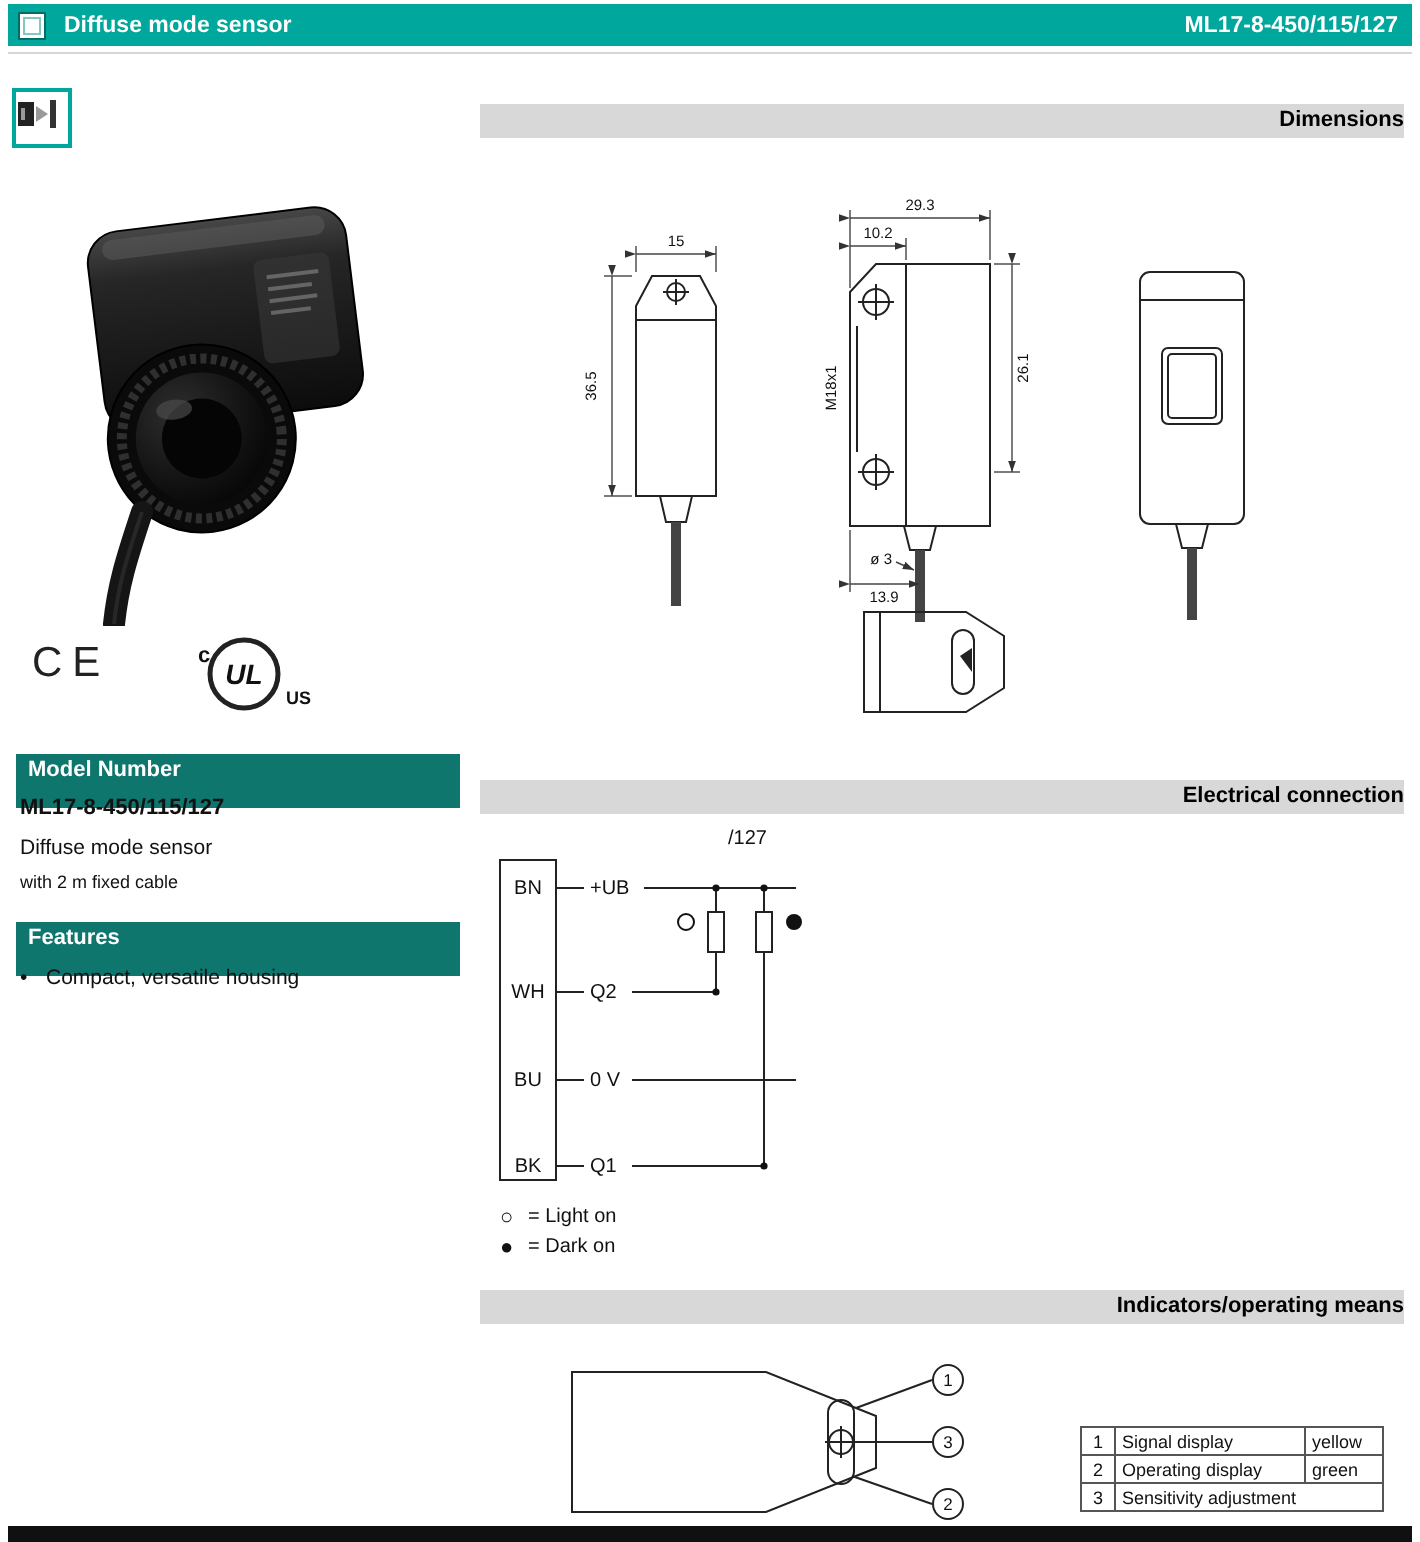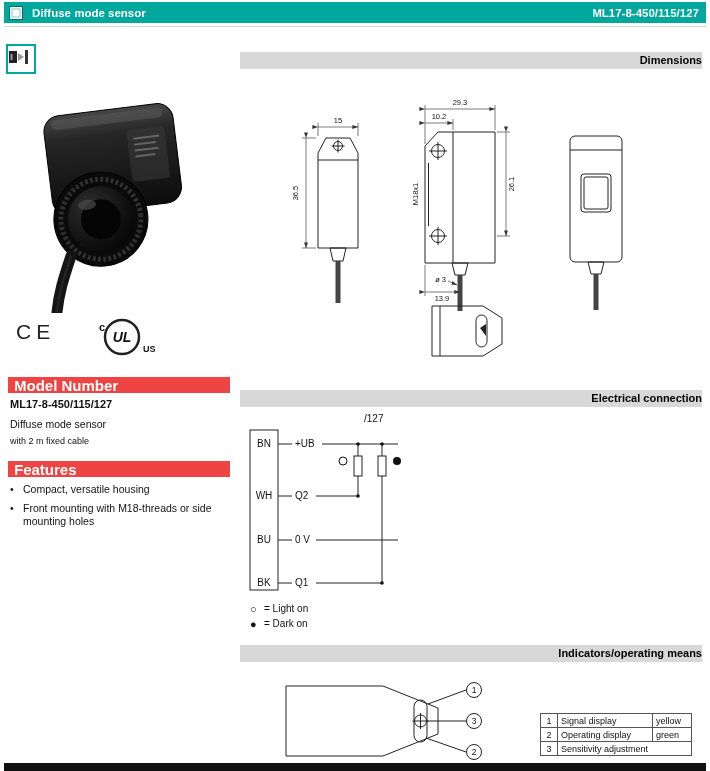--- a/index.html
+++ b/index.html
@@ -22,8 +22,8 @@
   .ce-mark { position:absolute; left:16px; top:320px; font-size:21px; letter-spacing:5px; color:#222; }
   .ul-mark { position:absolute; left:92px; top:314px; width:70px; height:46px; }
 
-  .bar-dark { position:absolute; left:8px; width:216px; height:16px; background:#ef4444;
-              color:#fff; font-weight:bold; font-size:15px; line-height:17px; padding-left:6px; }
+  .bar-dark { position:absolute; left:8px; width:216px; height:27px; background:#0f766e;
+              color:#fff; font-weight:bold; font-size:11px; line-height:17px; padding-left:6px; }
   .mn-value { position:absolute; left:10px; top:398px; font-weight:bold; font-size:11px; }
   .mn-desc  { position:absolute; left:10px; top:418px; font-size:10.5px; }
   .mn-cable { position:absolute; left:10px; top:436px; font-size:9px; }

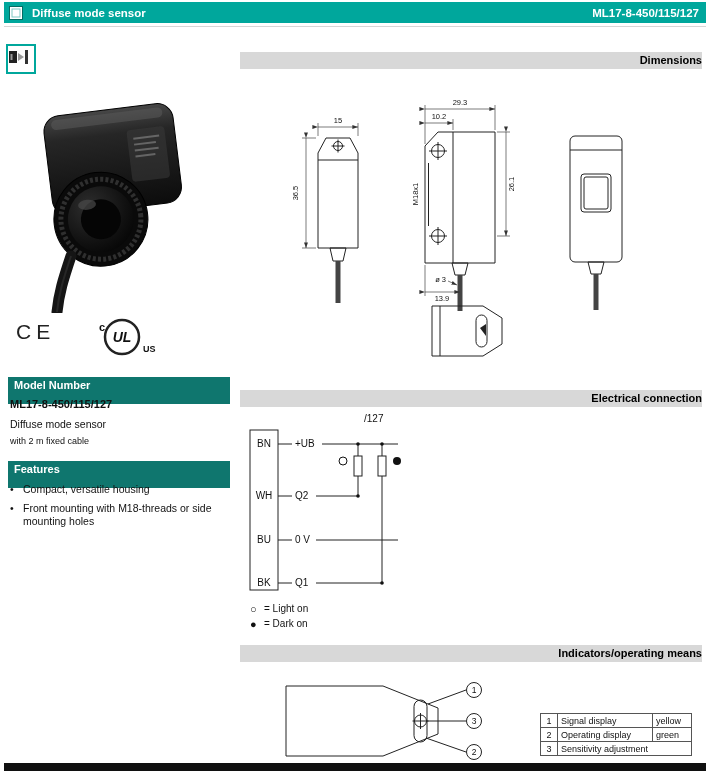--- a/index.html
+++ b/index.html
@@ -126,9 +126,6 @@
     <li>
         <span>Compact, versatile housing</span>
       </li>
-    <li>
-        <span>Front mounting with M18-threads or side mounting holes</span>
-      </li>
   </ul>
 
   <div class="bar-gray" style="top:52px;">Dimensions</div>

